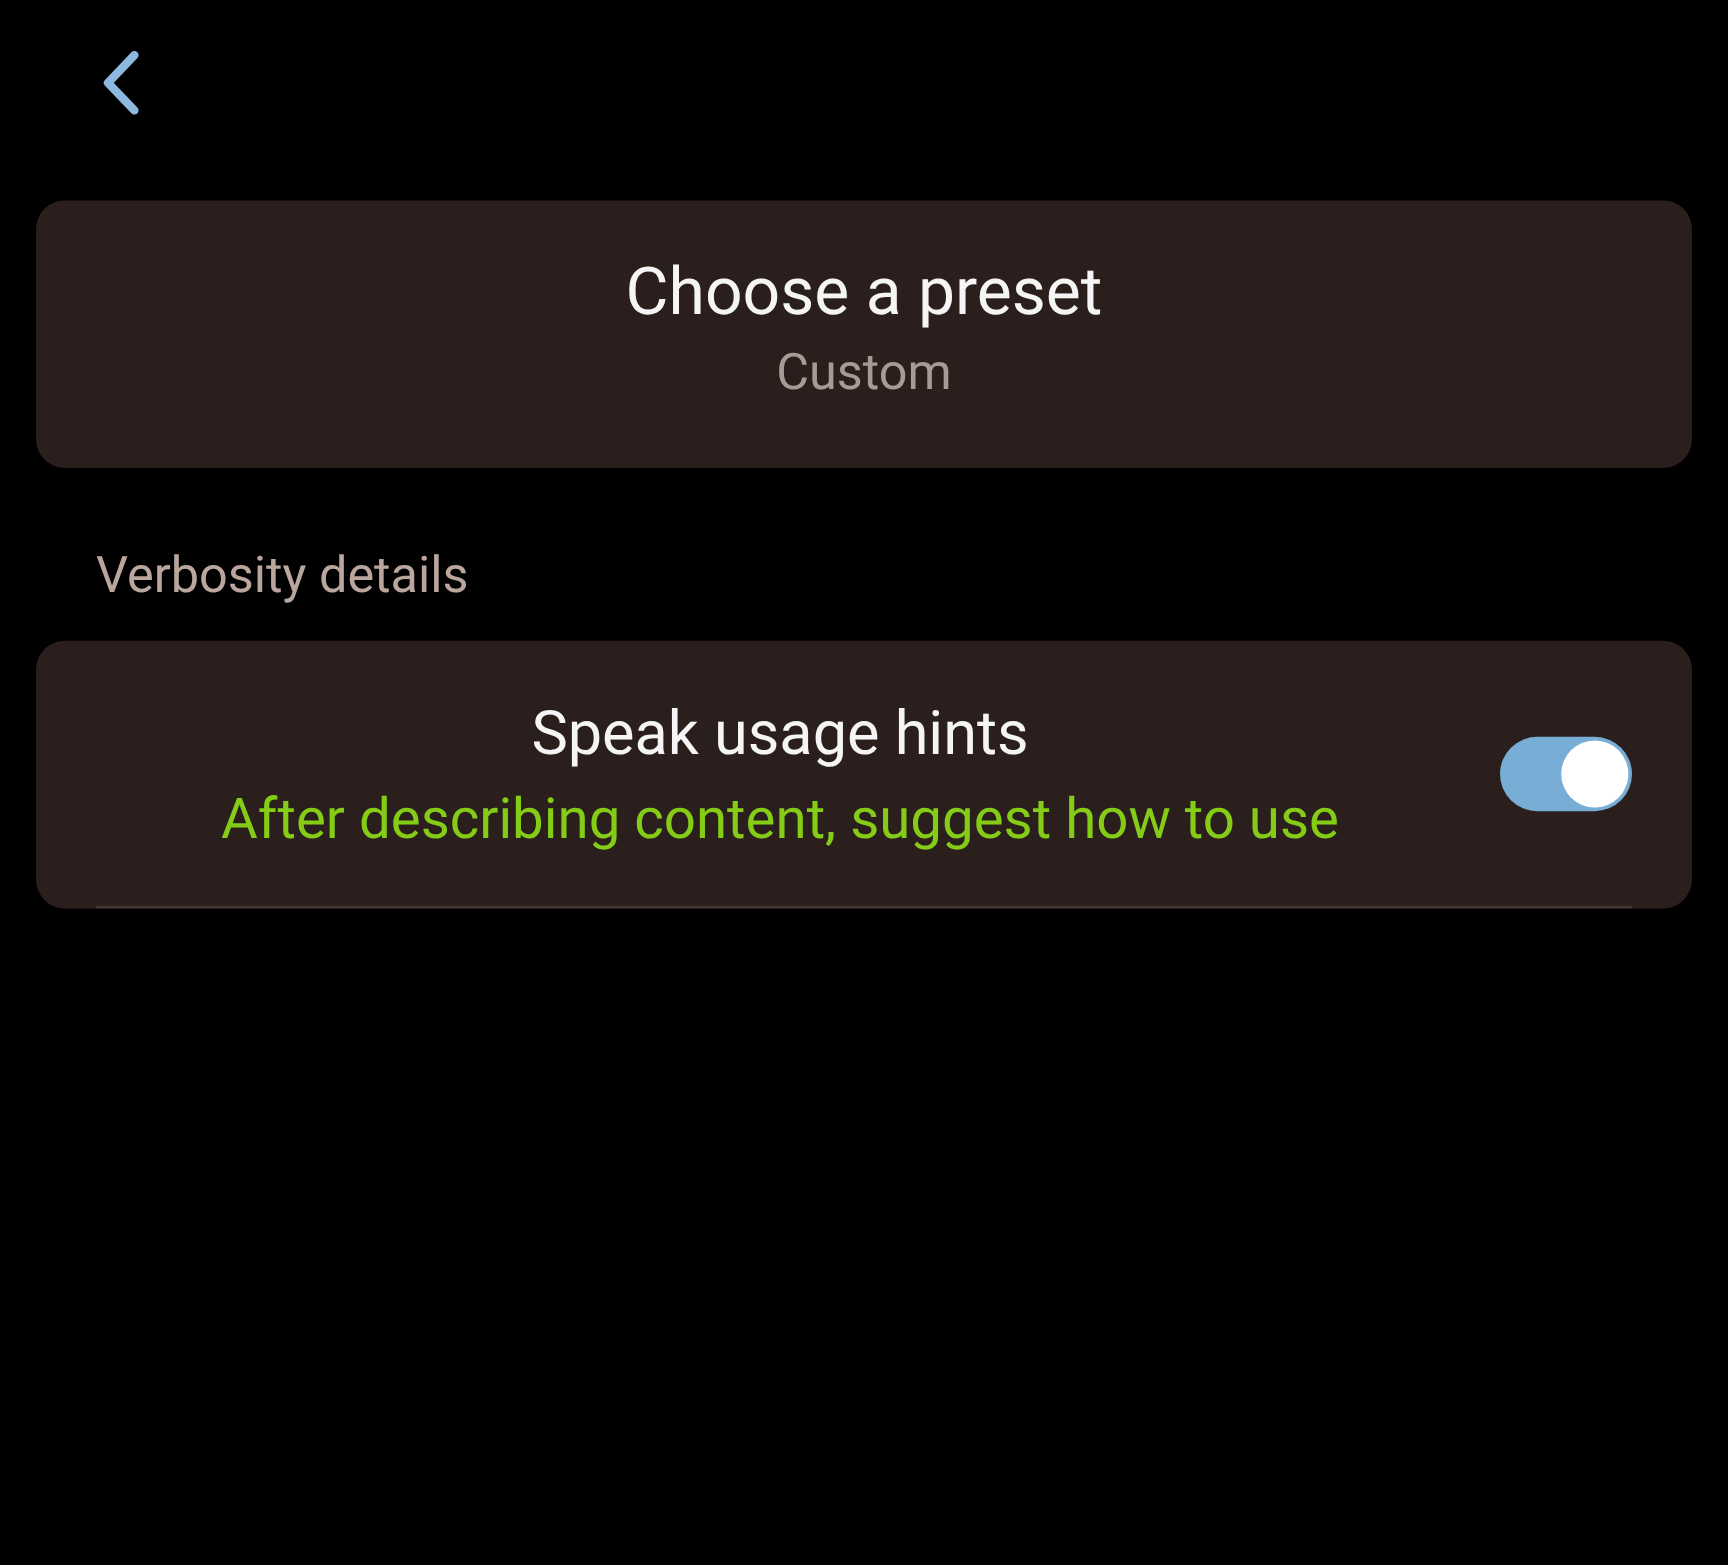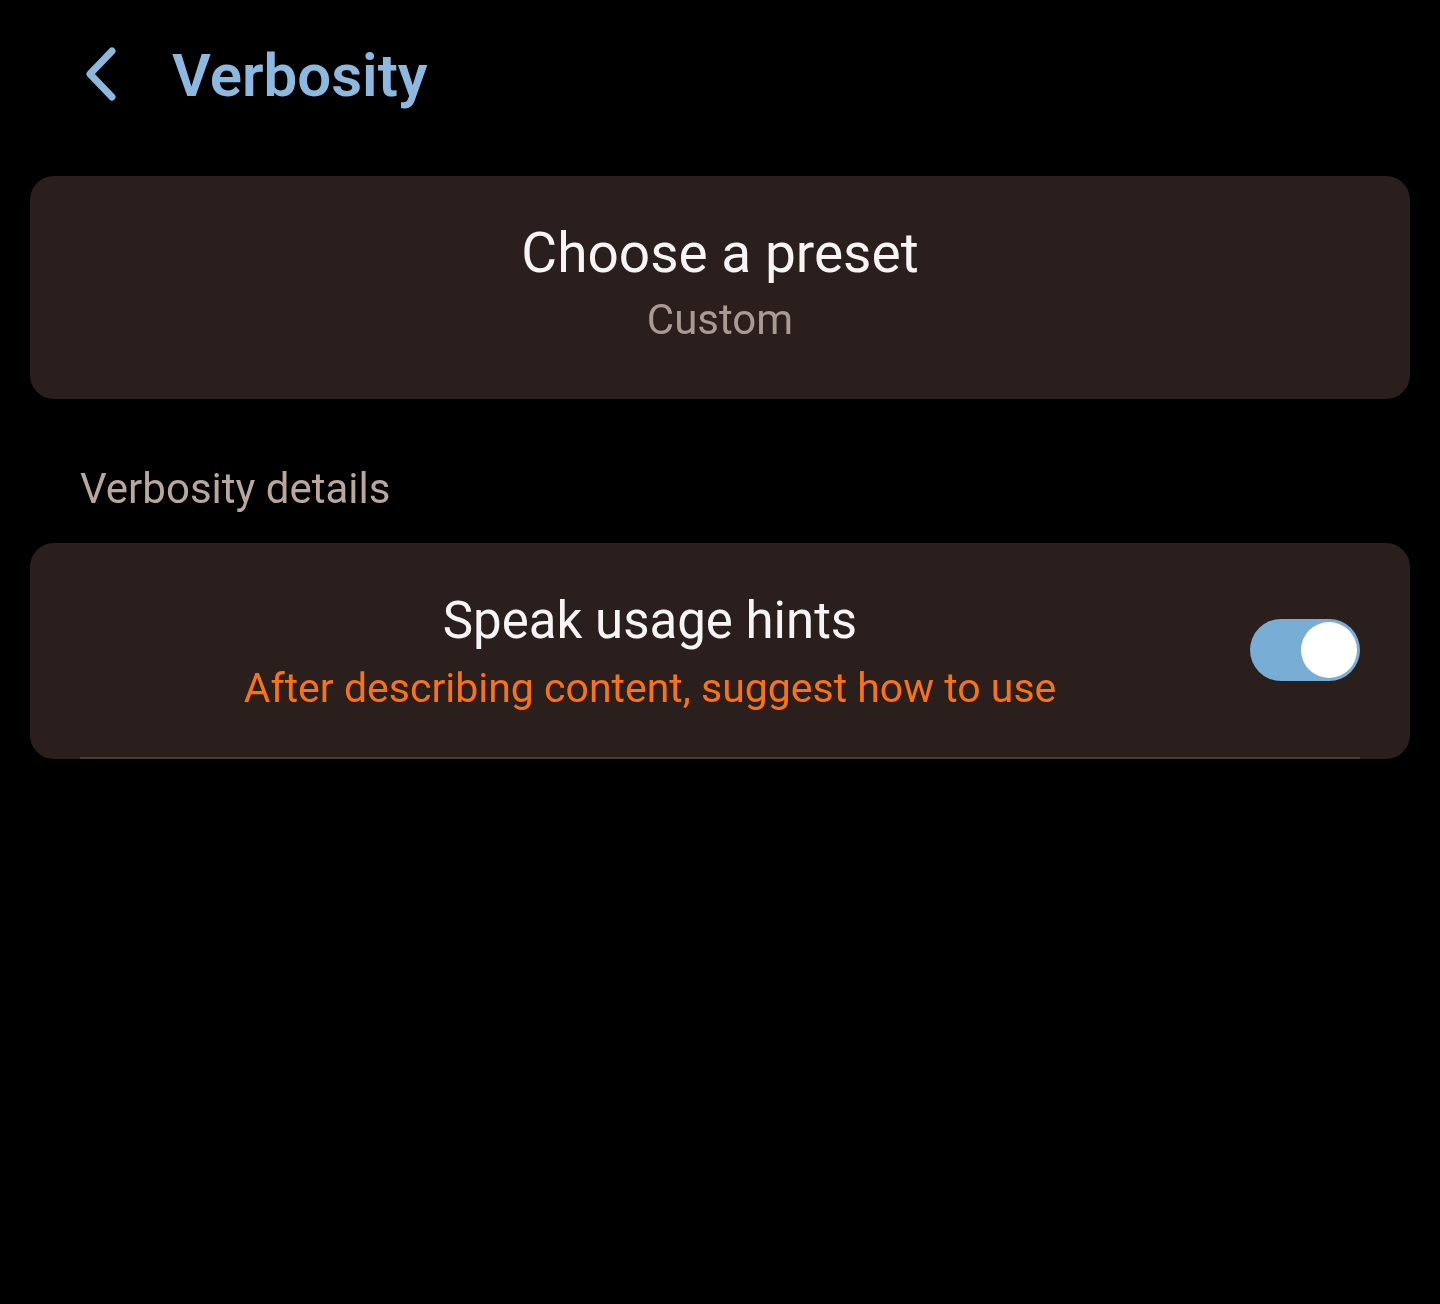--- a/index.html
+++ b/index.html
@@ -121,7 +121,6 @@
       <path d="M32 6 L10 29 L32 52" stroke="#8db9e0" stroke-width="7" stroke-linecap="round" stroke-linejoin="round"></path>
     </svg>
   </div>
-  <div class="header-title">Verbosity</div>
 </div>
 
 <div class="card preset-card">

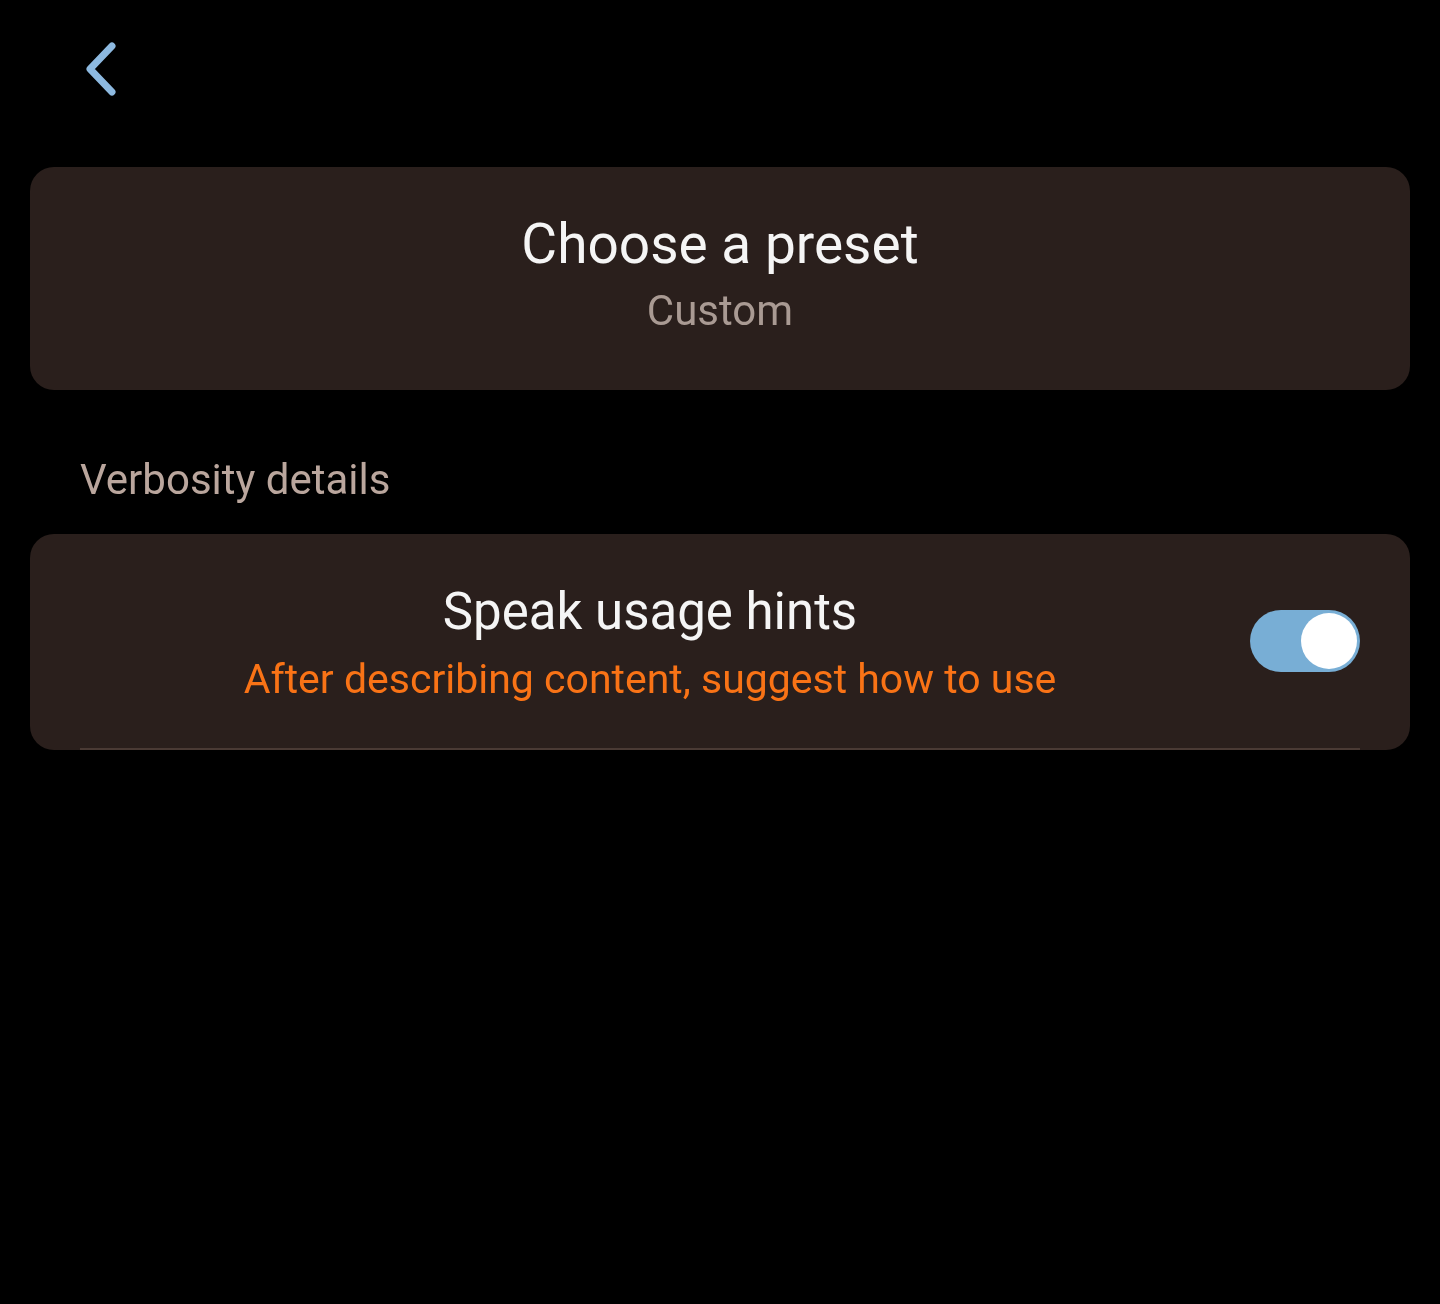--- a/index.html
+++ b/index.html
@@ -82,8 +82,8 @@
       line-height: 1.3;
     }
     .setting-desc {
-      color: #f97316;
-      font-size: 41px;
+      color: #84cc16;
+      font-size: 47px;
       font-weight: 400;
       margin-top: 10px;
     }

